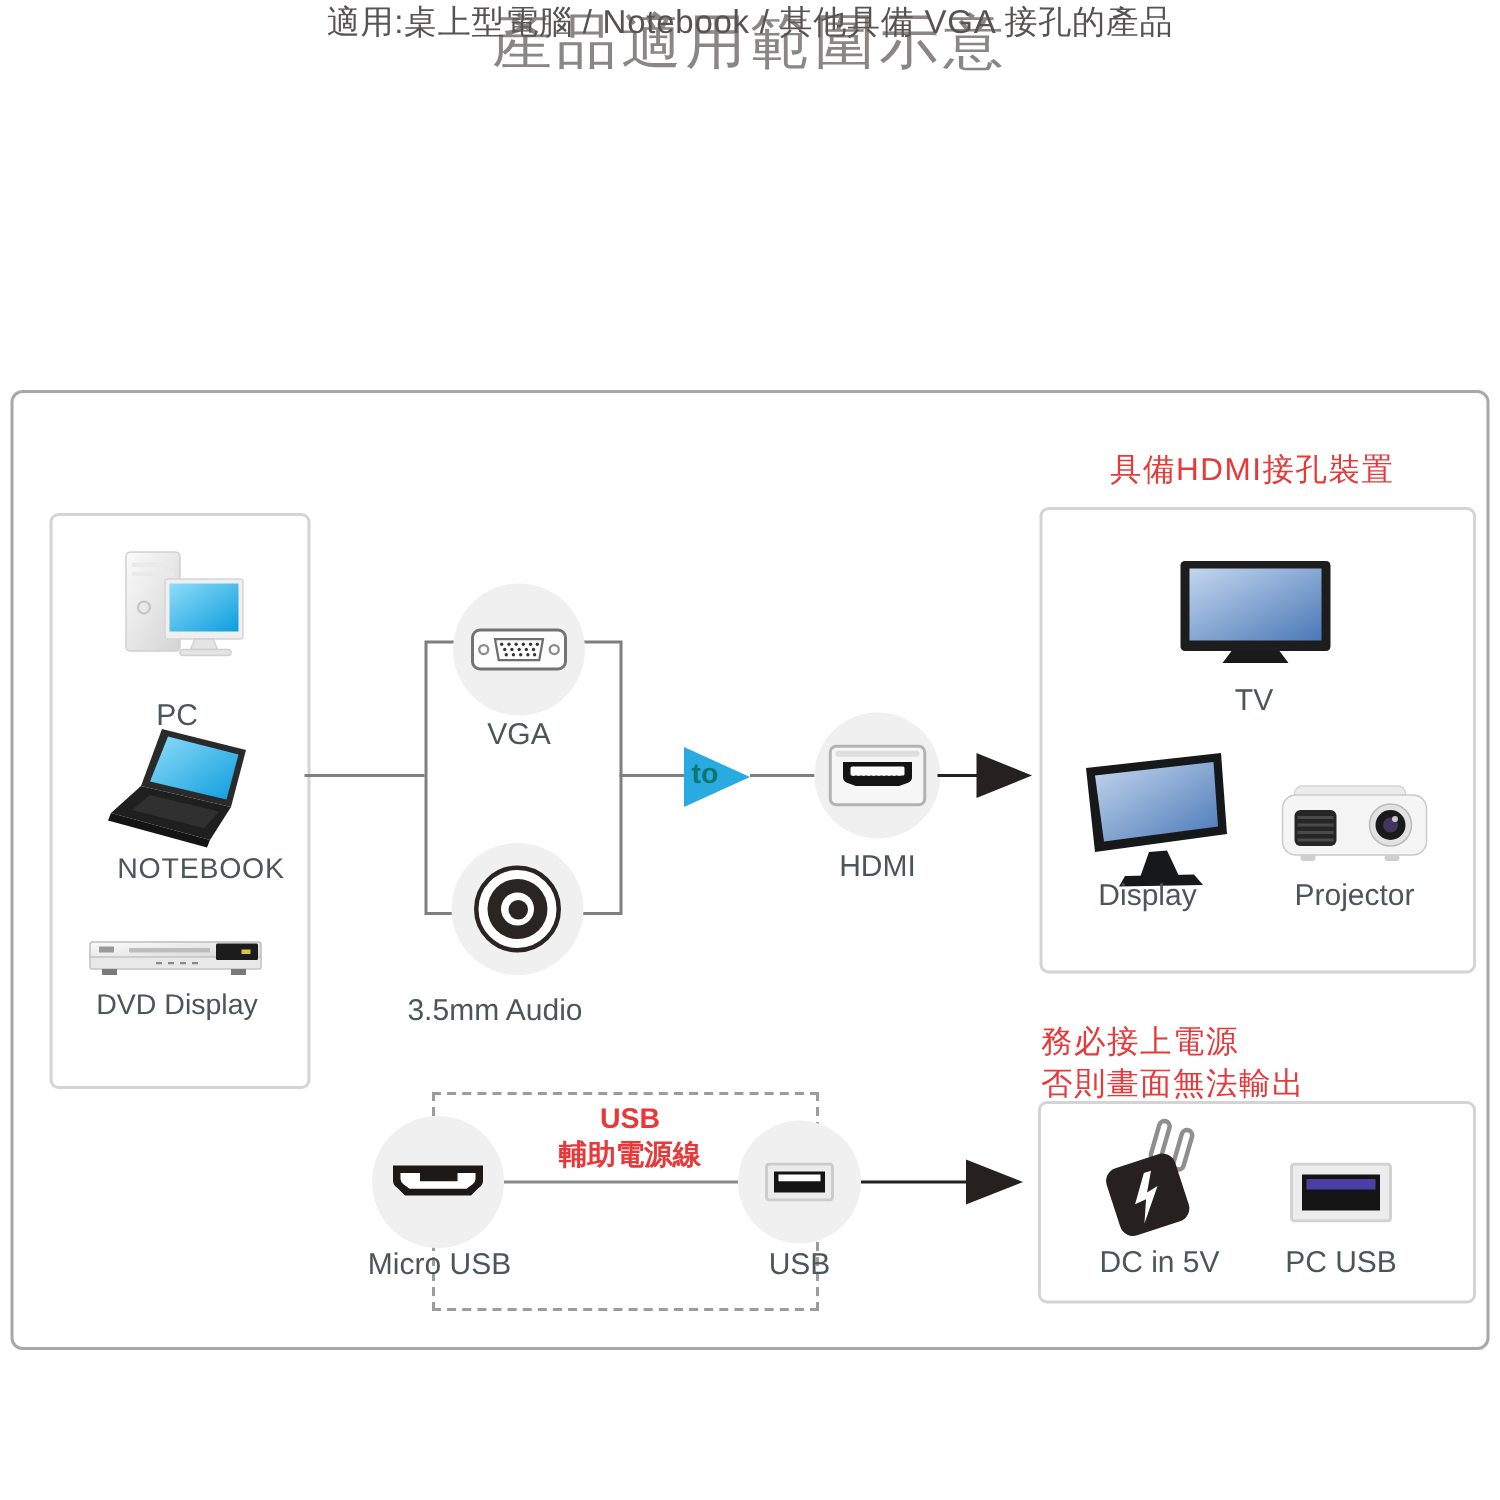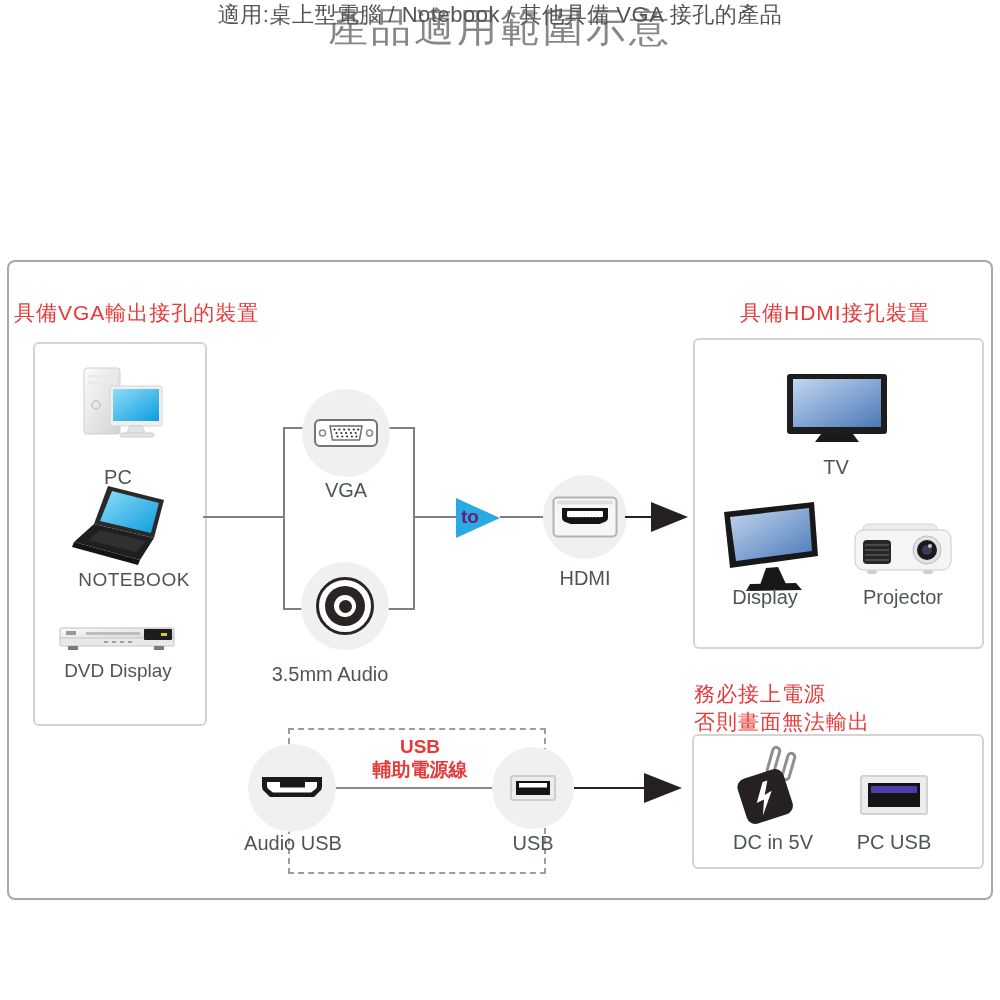--- a/index.html
+++ b/index.html
@@ -90,7 +90,6 @@
 
   <div id="frame" class="abs"></div>
 
-  <div id="src-heading" class="abs red">具備VGA輸出接孔的裝置</div>
   <div id="out-heading" class="abs red">具備HDMI接孔裝置</div>
 
   <div id="src-box" class="abs devbox"></div>

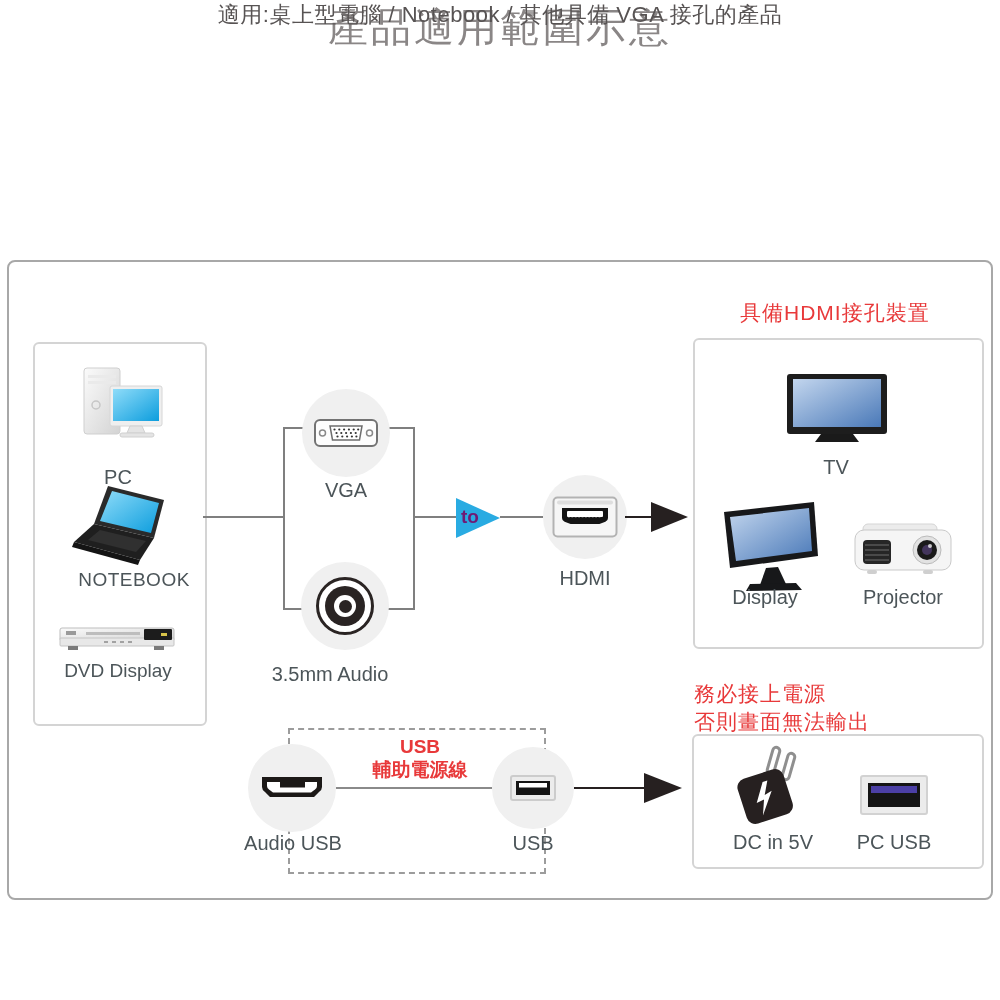--- a/index.html
+++ b/index.html
@@ -48,7 +48,7 @@
   #line-b{left:500px;top:516px;width:43px;}
   #to-tri{left:456px;top:498px;width:0;height:0;border-top:20px solid transparent;
           border-bottom:20px solid transparent;border-left:44px solid #29abe2;}
-  #to-txt{left:461px;top:506px;font-size:19px;font-weight:bold;color:#701a75;z-index:5;}
+  #to-txt{left:461px;top:506px;font-size:19px;font-weight:bold;color:#0f766e;z-index:5;}
   .blkline{background:#262020;height:2px;}
   #arr1-line{left:625px;top:516px;width:30px;}
   #arr1-head{left:651px;top:502px;width:0;height:0;border-top:15px solid transparent;

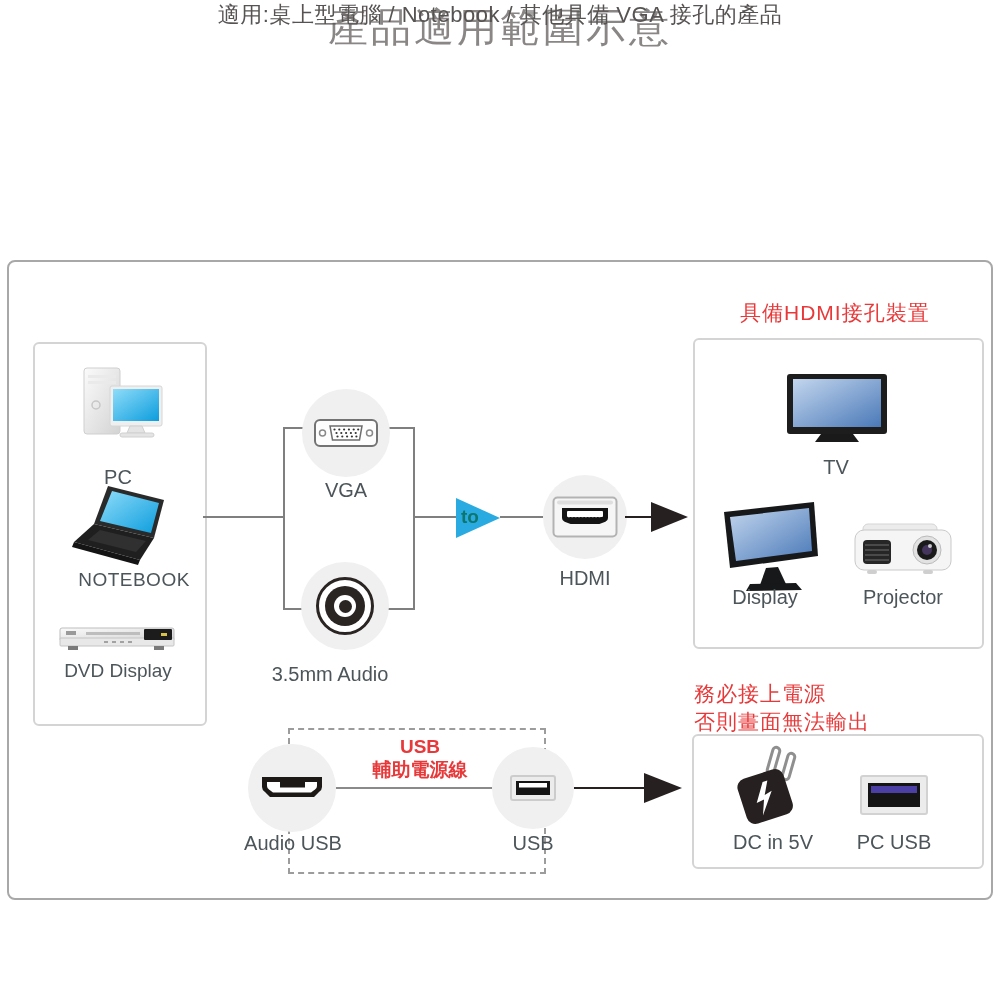--- a/index.html
+++ b/index.html
@@ -263,7 +263,7 @@
       <rect x="22" y="8" width="25" height="5.5" fill="#1c1917"></rect>
     </svg>
   </div>
-  <div id="micro-label" class="abs devlabel ctr">Audio USB</div>
+  <div id="micro-label" class="abs devlabel ctr">Micro USB</div>
 
   <div id="usbp-circle" class="abs port">
     <svg width="46" height="26" viewBox="0 0 46 26">

